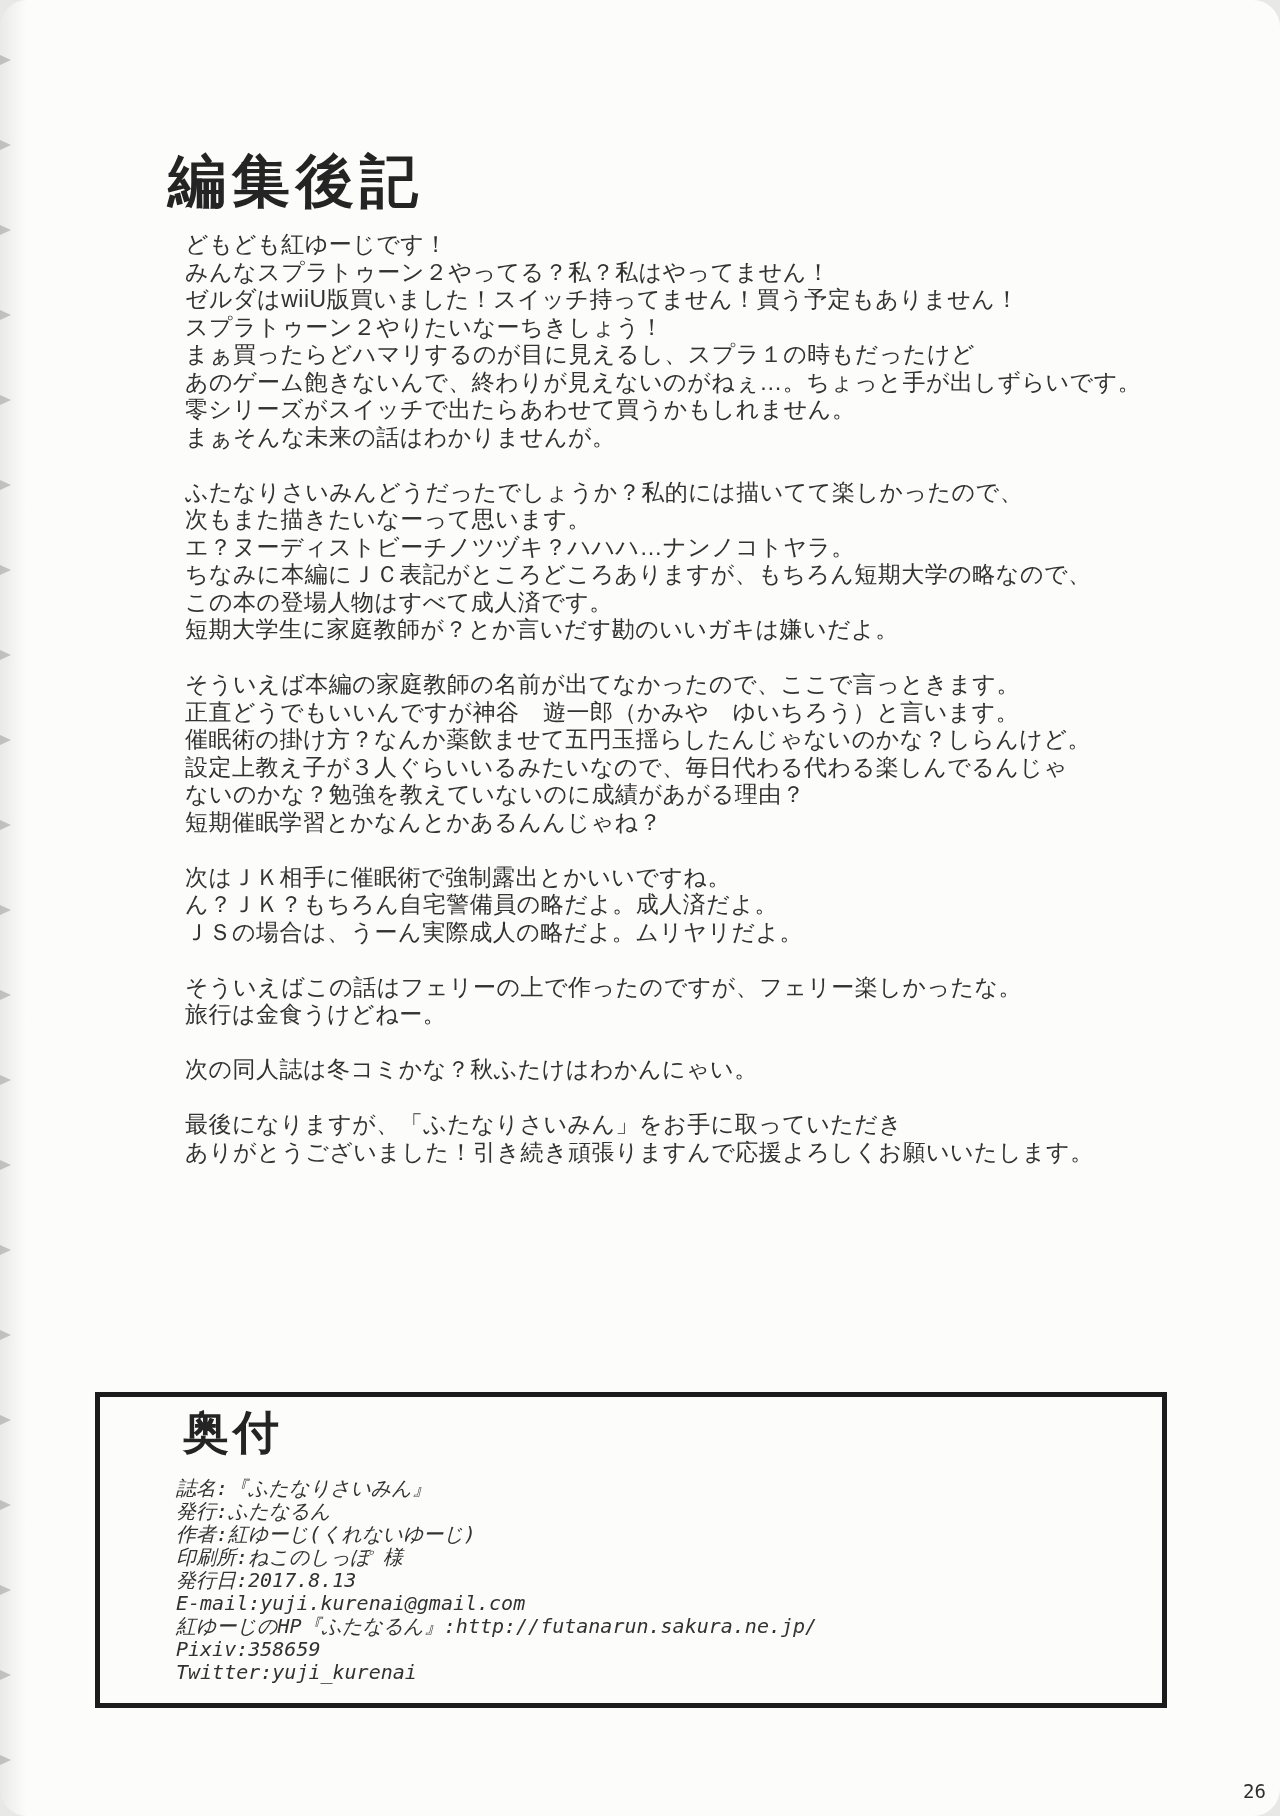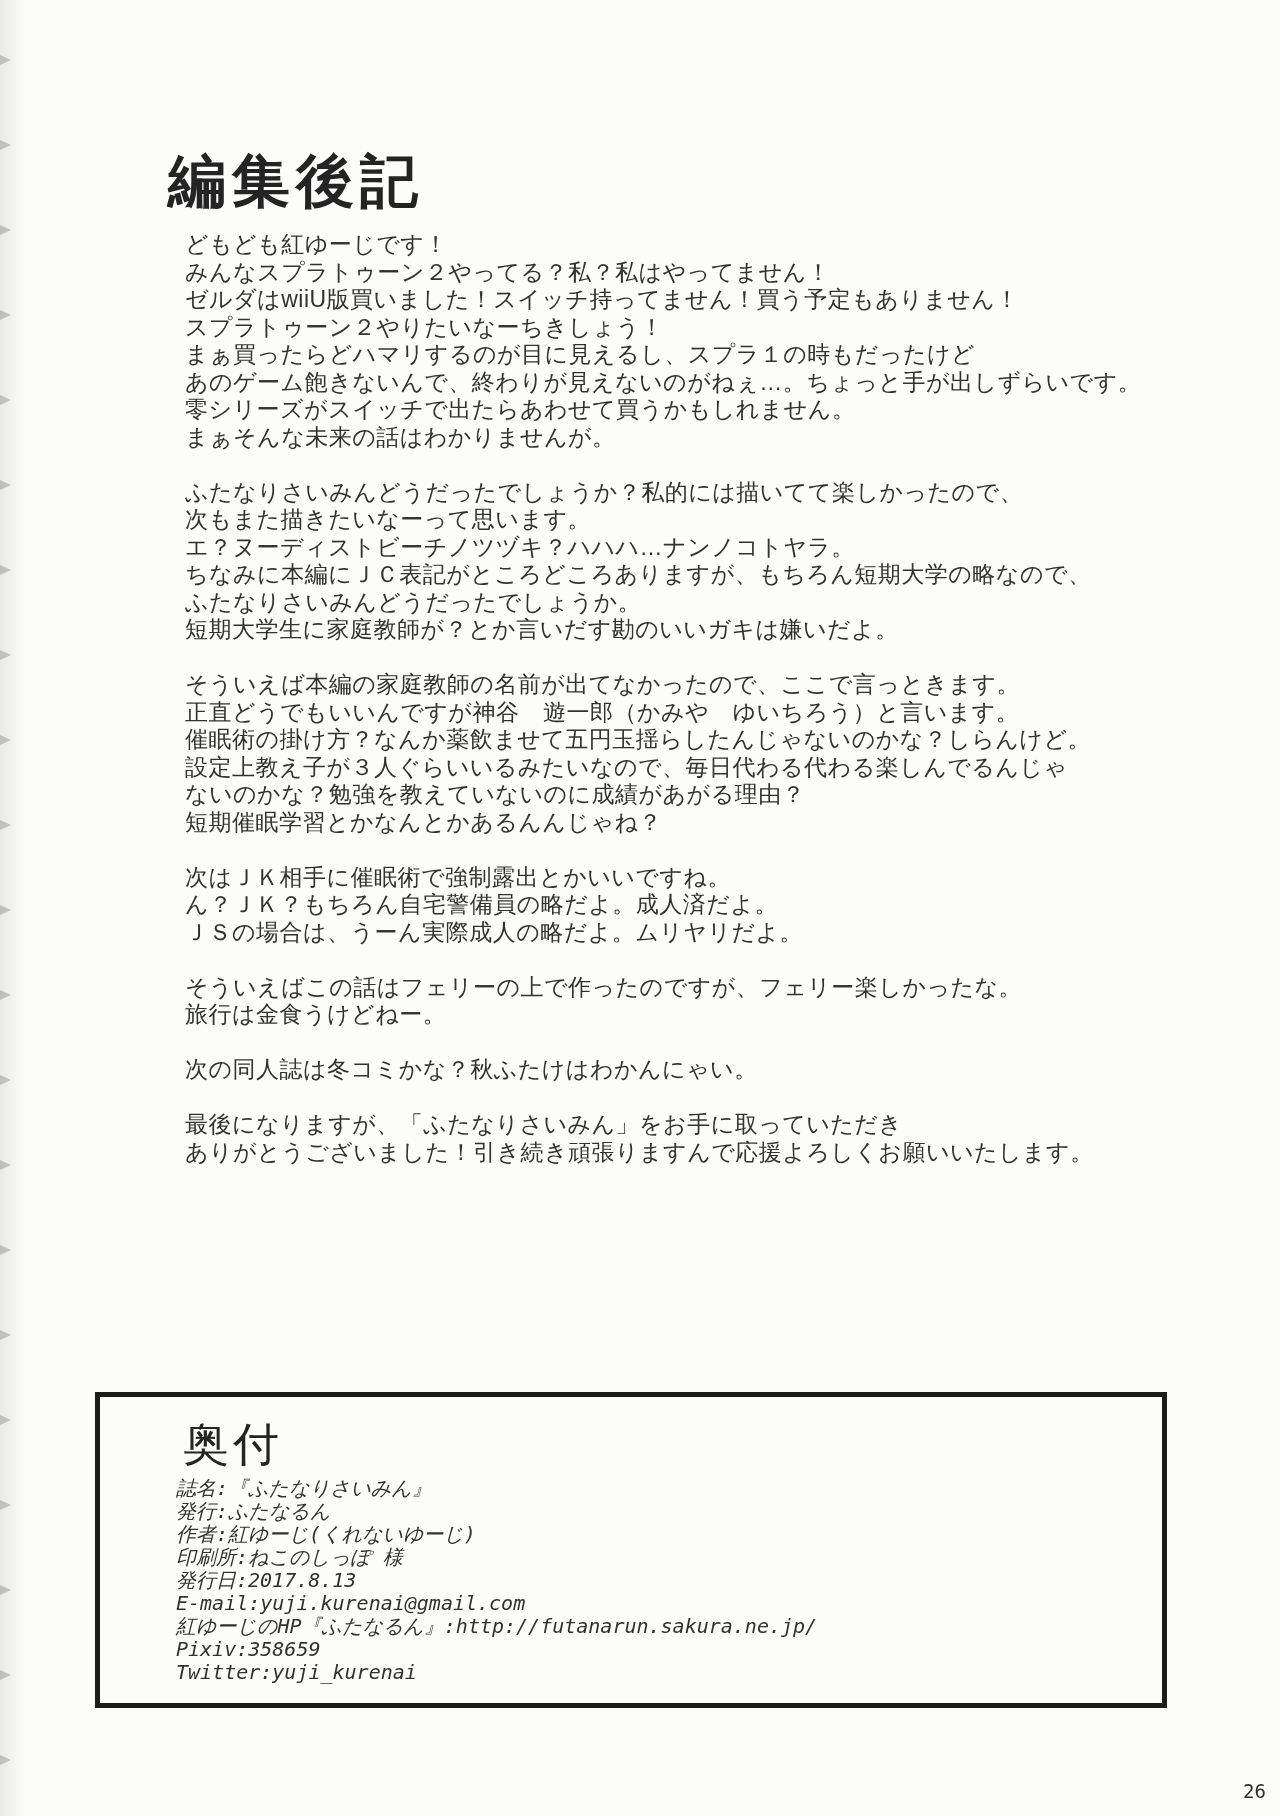--- a/index.html
+++ b/index.html
@@ -16,6 +16,7 @@
     overflow: hidden;
     font-family: "Liberation Sans", sans-serif;
     color: #2e2e2e;
+    border-radius: 27px;
   }
   
   .gutter-shade {

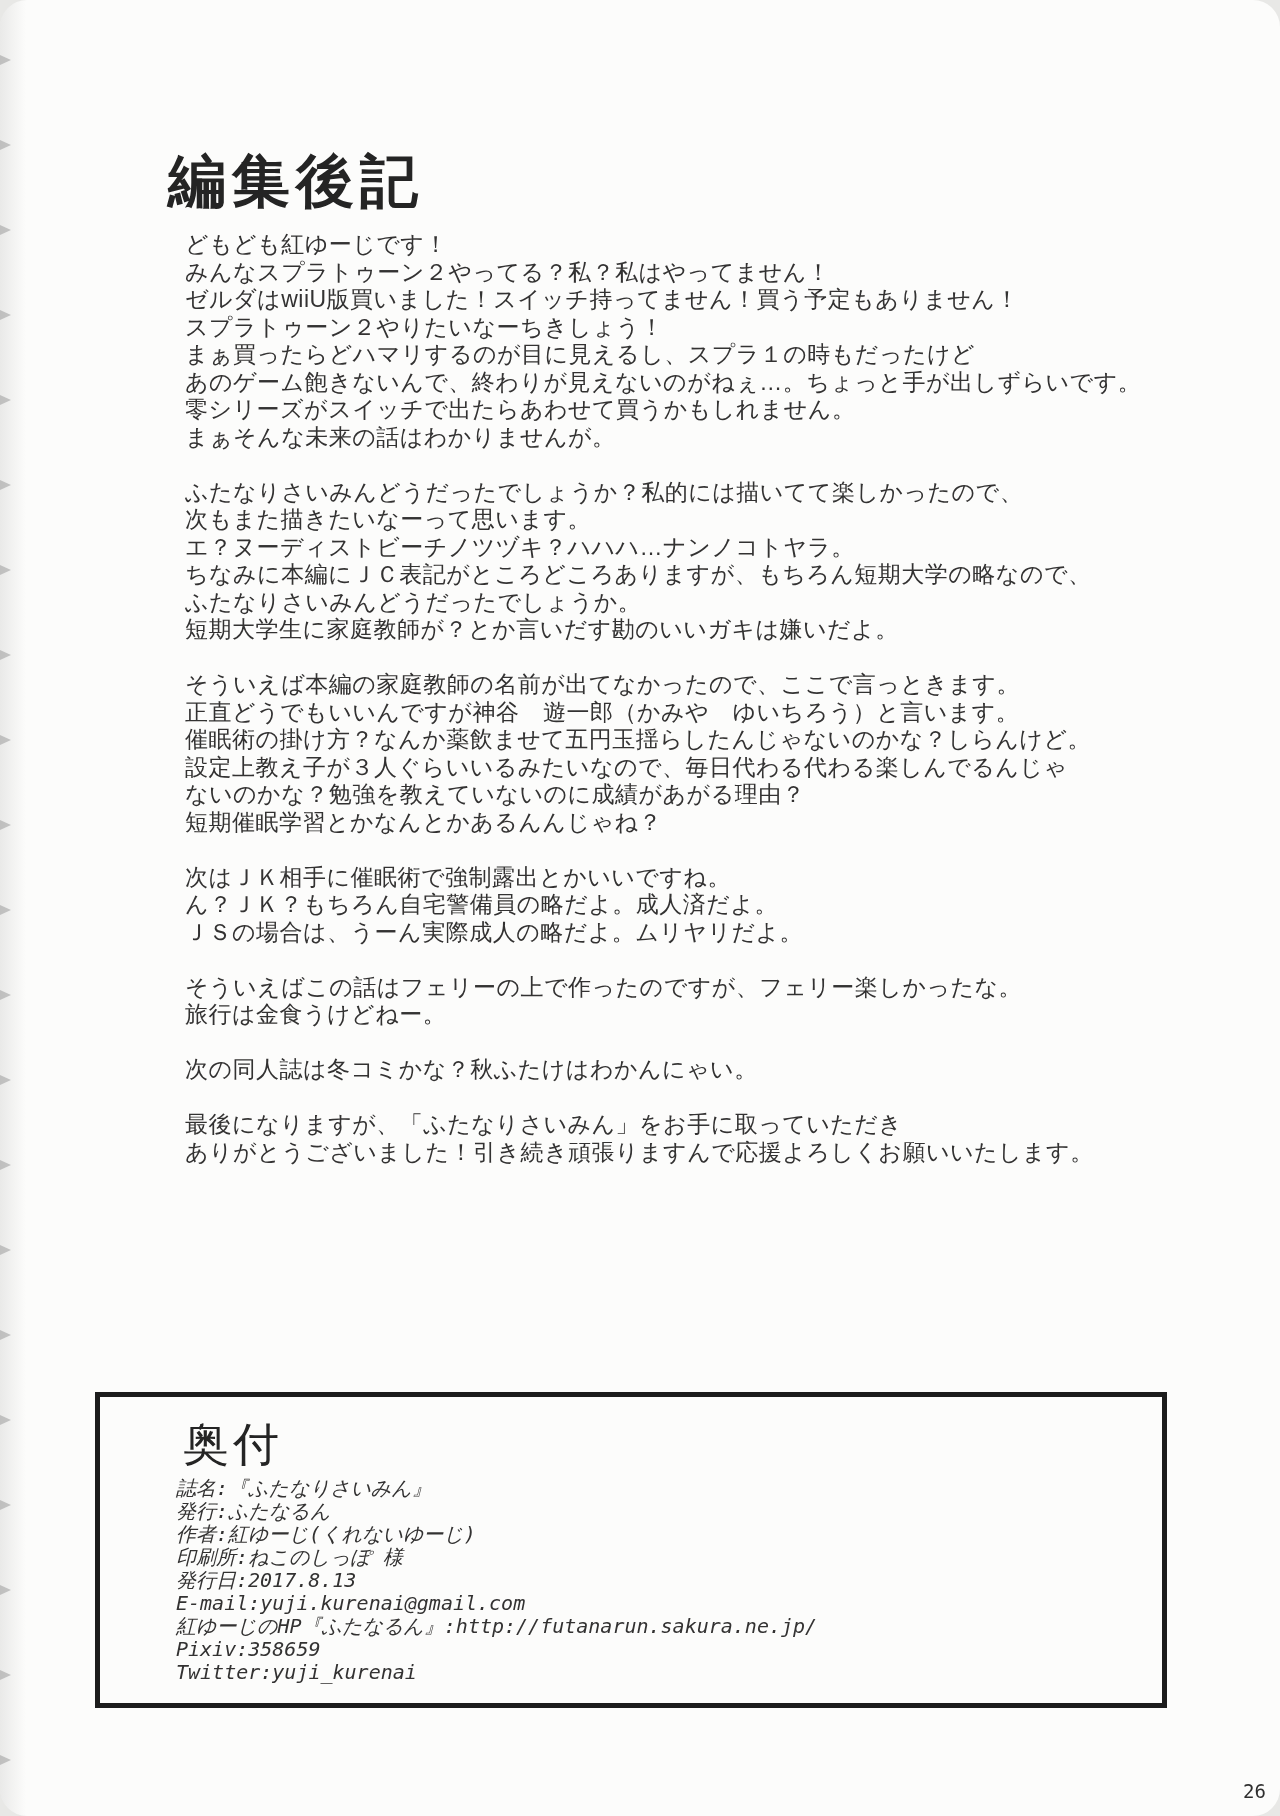--- a/index.html
+++ b/index.html
@@ -146,7 +146,7 @@
         <div class="line">次もまた描きたいなーって思います。</div>
         <div class="line">エ？ヌーディストビーチノツヅキ？ハハハ…ナンノコトヤラ。</div>
         <div class="line">ちなみに本編にＪＣ表記がところどころありますが、もちろん短期大学の略なので、</div>
-        <div class="line">ふたなりさいみんどうだったでしょうか。</div>
+        <div class="line">この本の登場人物はすべて成人済です。</div>
         <div class="line">短期大学生に家庭教師が？とか言いだす勘のいいガキは嫌いだよ。</div>
       </div>
       <div class="para">

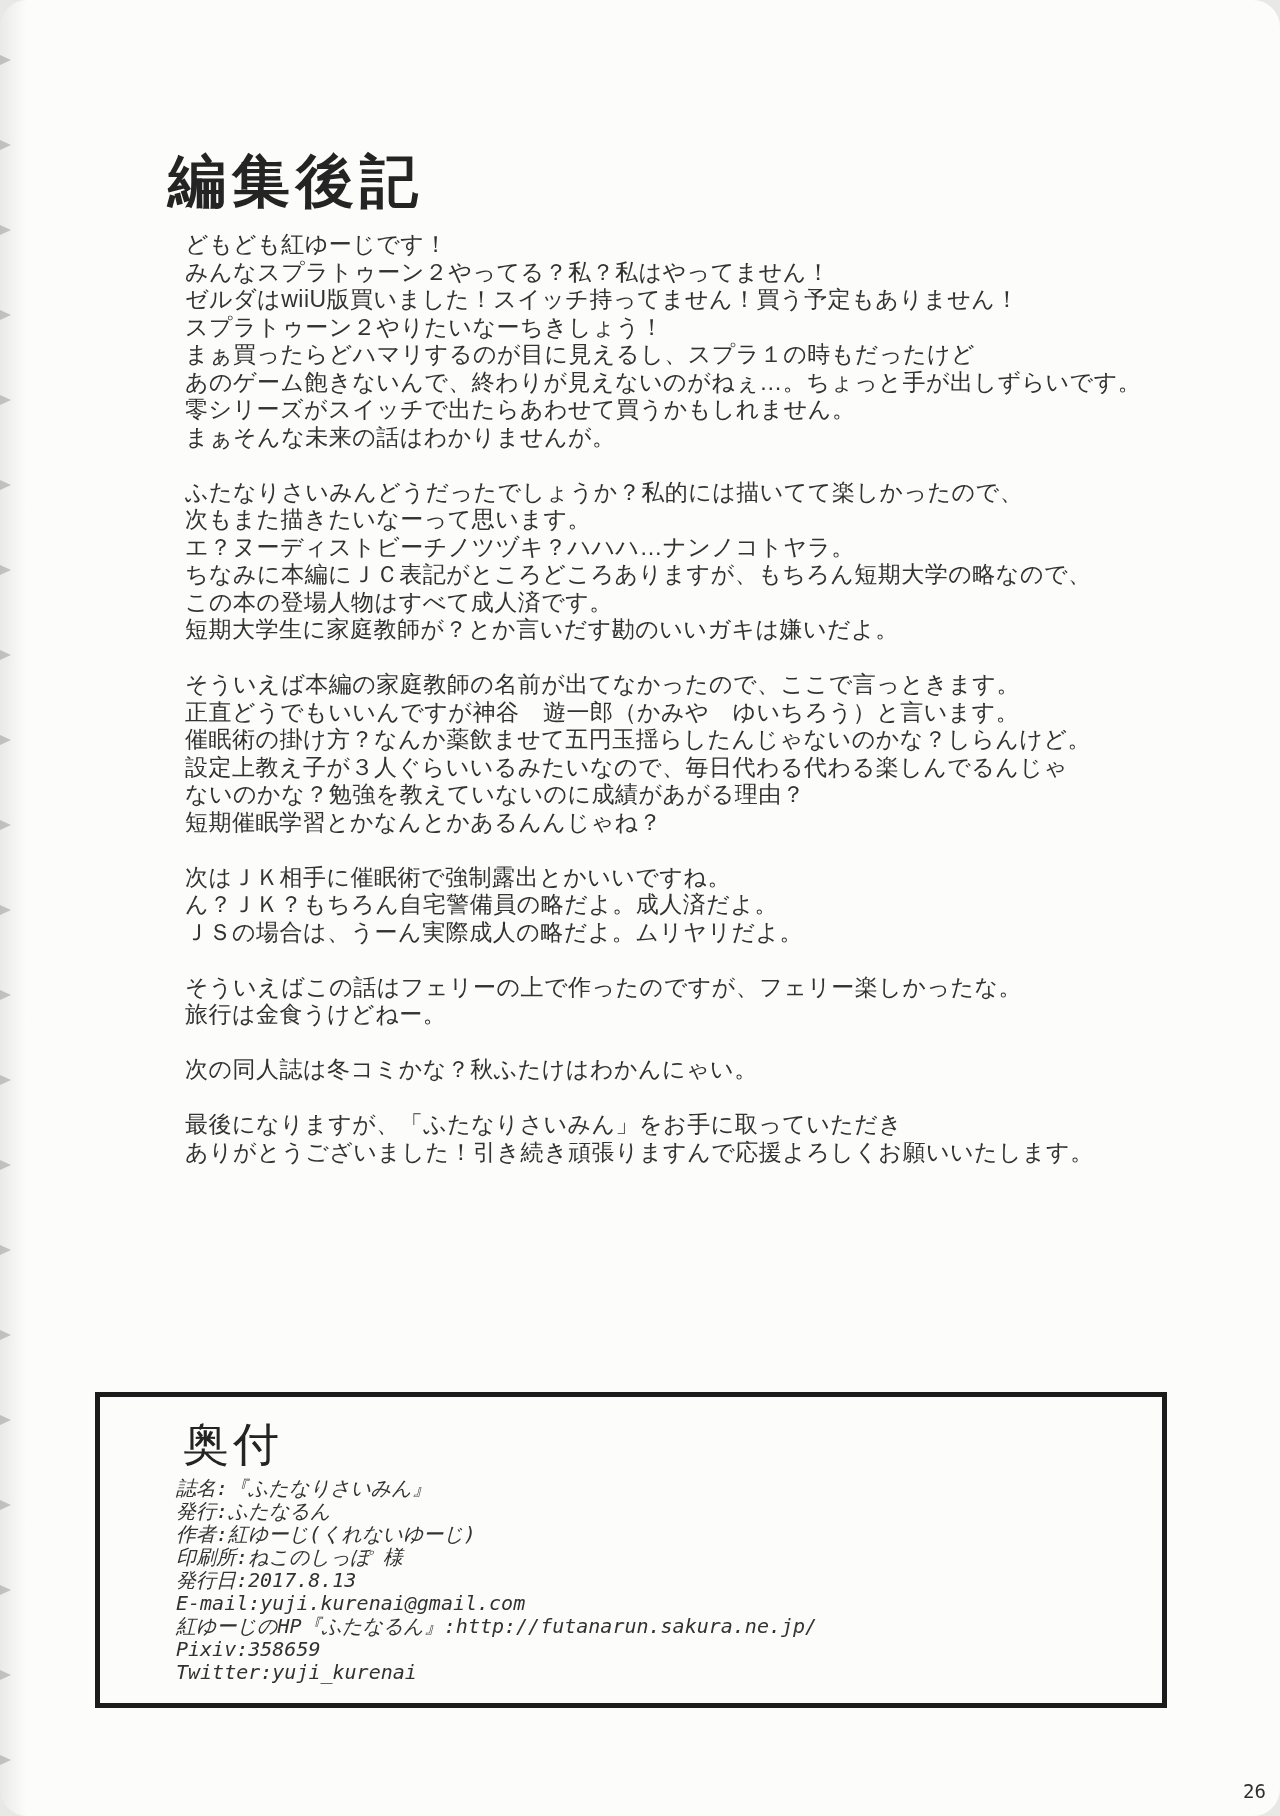--- a/index.html
+++ b/index.html
@@ -70,9 +70,9 @@
   .colophon-title {
     position: absolute;
     left: 83px;
-    top: 17px;
+    top: 5px;
     font-size: 46px;
-    font-weight: 400;
+    font-weight: 700;
     letter-spacing: 4px;
     color: #242424;
   }

